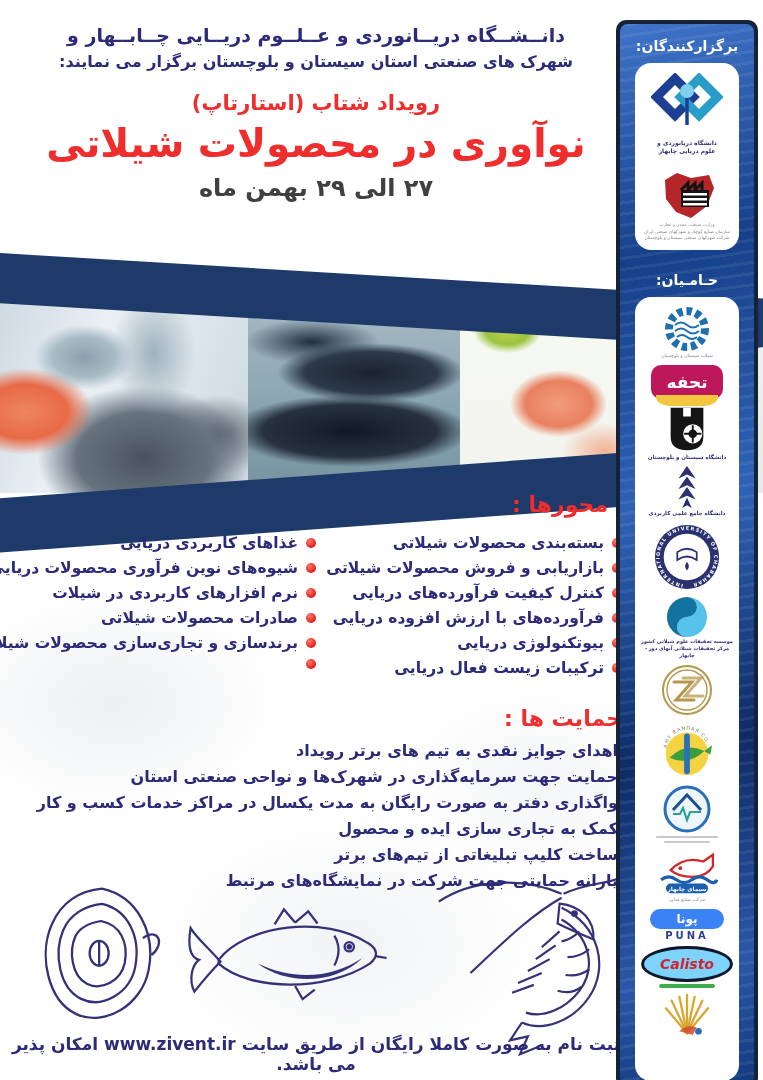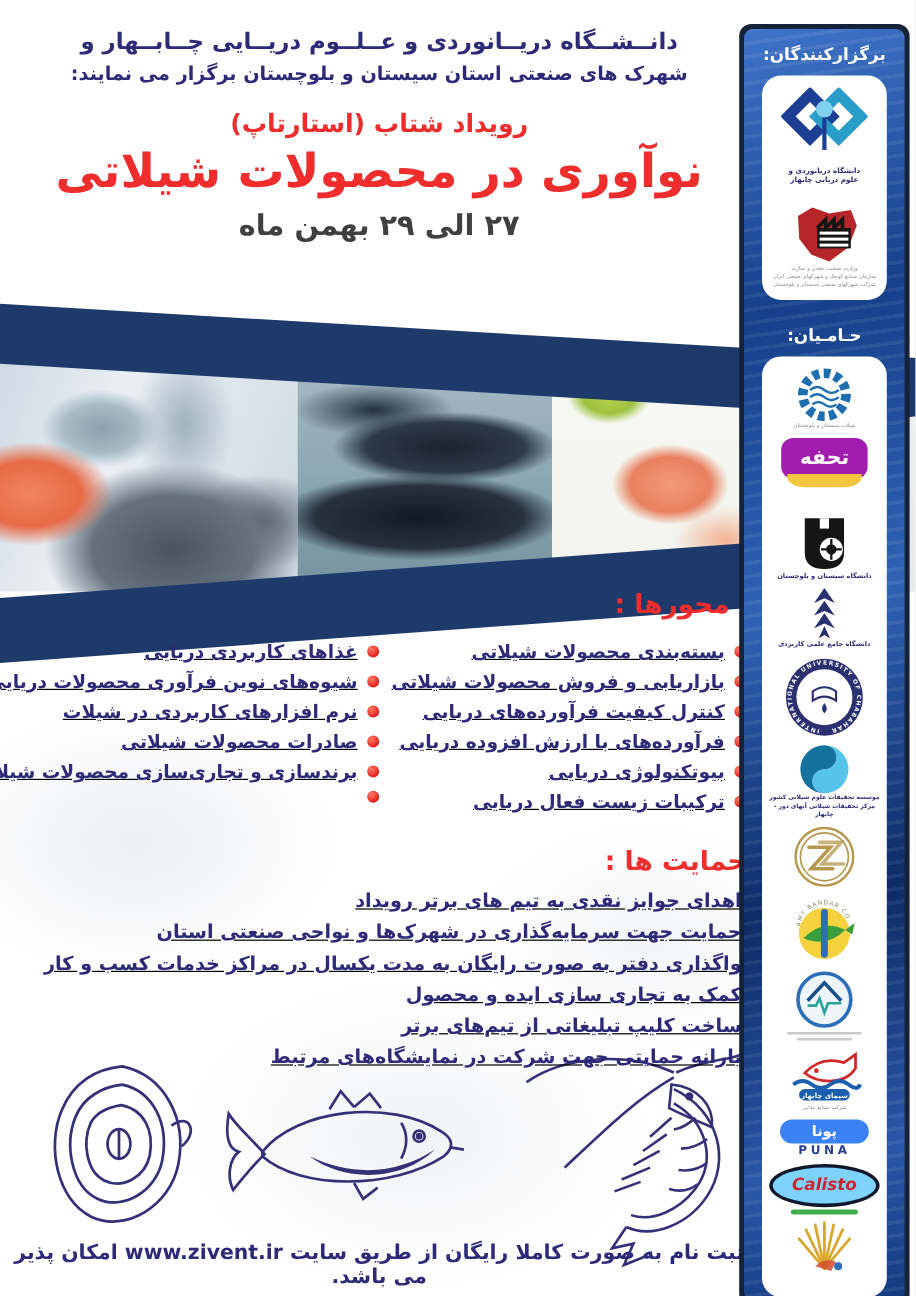--- a/index.html
+++ b/index.html
@@ -85,8 +85,8 @@
   .cap-tiny{font-size:4.5px;color:#8a8a8a;text-align:center;direction:rtl;line-height:1.5;}
   .blurline{width:62px;height:2px;background:#c9c9c9;border-radius:1px;margin:1.5px 0;}
   
-  .tahfeh{position:relative;width:72px;height:34px;background:#a21caf;border-radius:10px;
-      display:flex;align-items:center;justify-content:center;margin-bottom:24px;}
+  .tahfeh{position:relative;width:72px;height:34px;background:#be185d;border-radius:10px;
+      display:flex;align-items:center;justify-content:center;margin-bottom:0;}
   .tahfeh .t{color:#fff;font-weight:bold;font-size:17px;direction:rtl;}
   .tahfeh .wave{position:absolute;bottom:-7px;left:5px;right:5px;height:11px;background:#f3c63f;
       border-radius:0 0 14px 14px/0 0 9px 9px;}

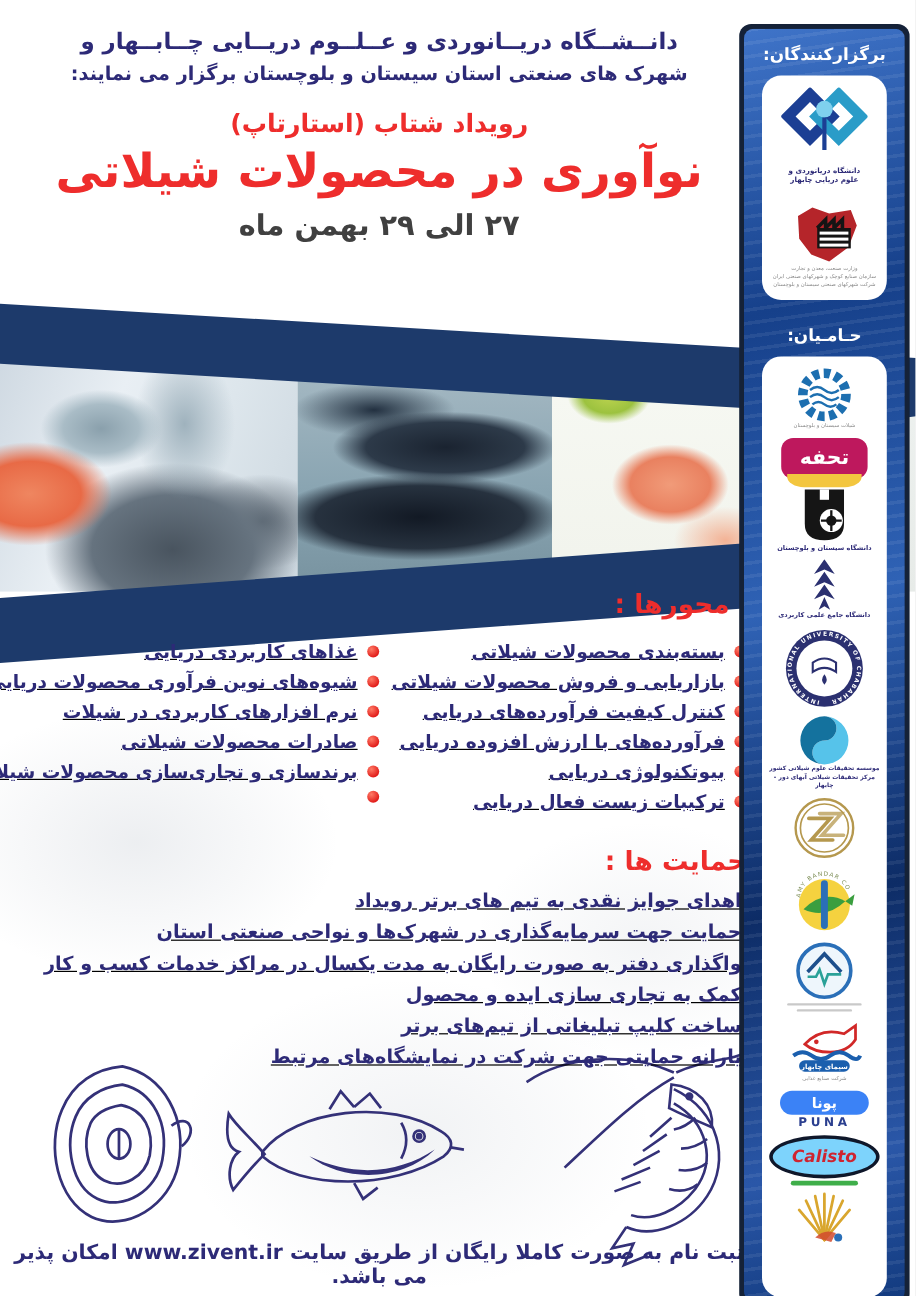--- a/index.html
+++ b/index.html
@@ -52,7 +52,7 @@
   .topics{position:absolute;top:560px;left:10px;width:612px;z-index:3;direction:rtl;}
   .cols{display:flex;}
   .col{width:50%;}
-  .item{display:flex;align-items:center;gap:8px;margin:7px 0;direction:rtl;text-decoration:underline;}
+  .item{display:flex;align-items:center;gap:8px;margin:7px 0;direction:rtl;}
   .bullet{flex:0 0 10px;width:10px;height:10px;border-radius:50%;
       background:radial-gradient(circle at 35% 30%, #ff7a66, #e01816 75%);}
   .item span{color:#2d2a77;font-weight:bold;font-size:15.5px;white-space:nowrap;}

